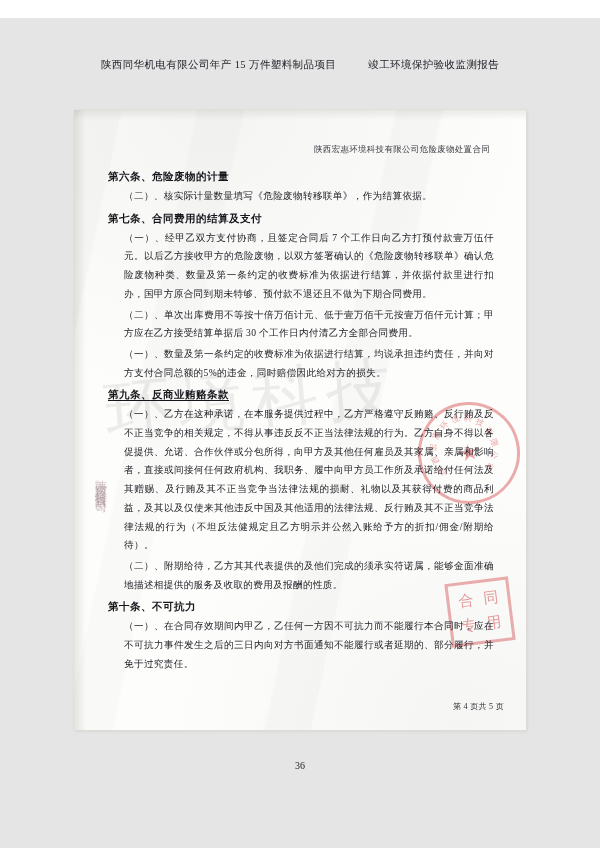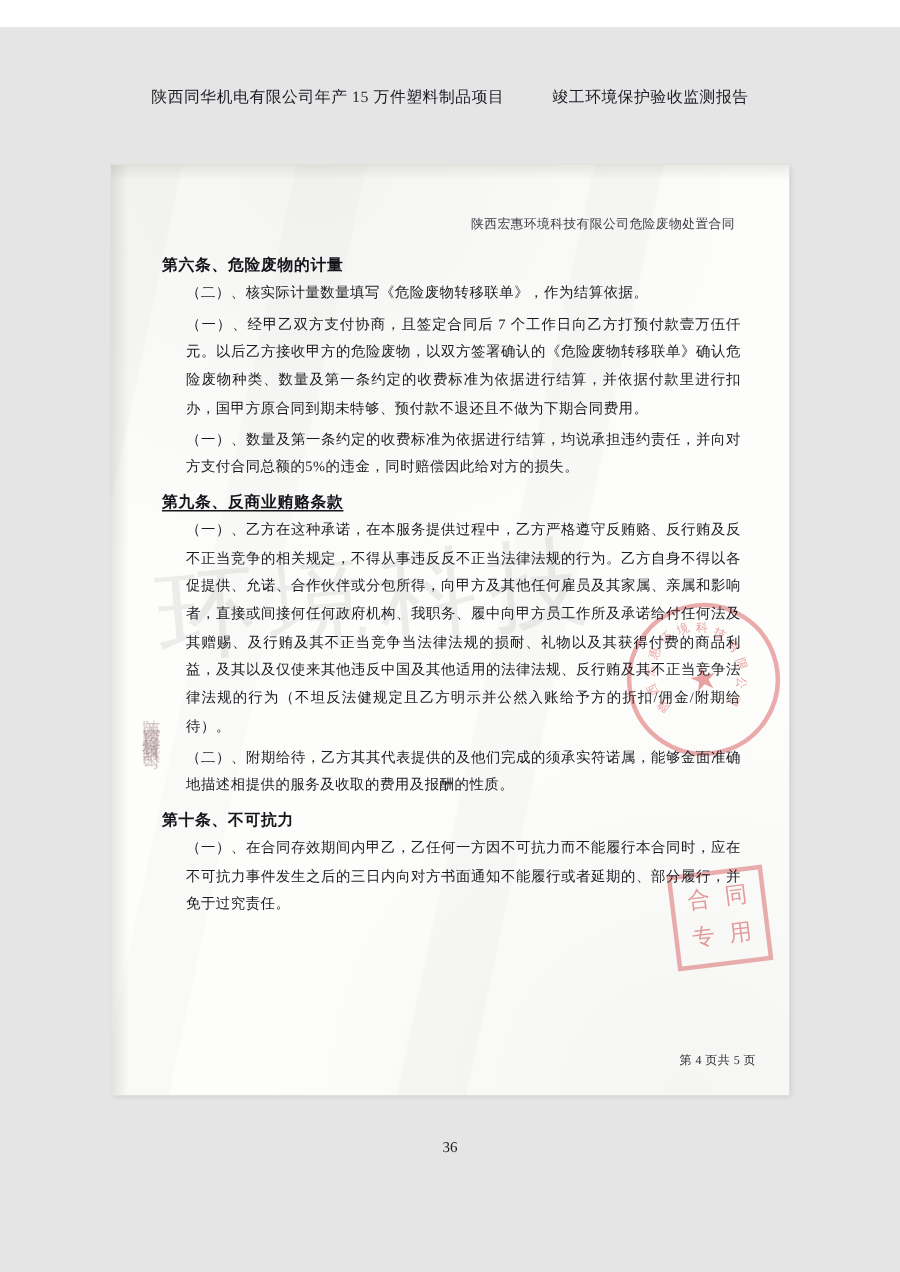--- a/index.html
+++ b/index.html
@@ -285,6 +285,7 @@
             <p class="clause ind">（二）、核实际计量数量填写《危险废物转移联单》，作为结算依据。</p>
           </div>
           <div class="art">
+            <div class="art-title">第七条、合同费用的结算及支付</div>
             <p class="clause ind">（一）、经甲乙双方支付协商，且签定合同后 7 个工作日向乙方打预付款壹万伍仟元。以后乙方接收甲方的危险废物，以双方签署确认的《危险废物转移联单》确认危险废物种类、数量及第一条约定的收费标准为依据进行结算，并依据付款里进行扣办，国甲方原合同到期未特够、预付款不退还且不做为下期合同费用。</p>
           </div>
           <div class="art">

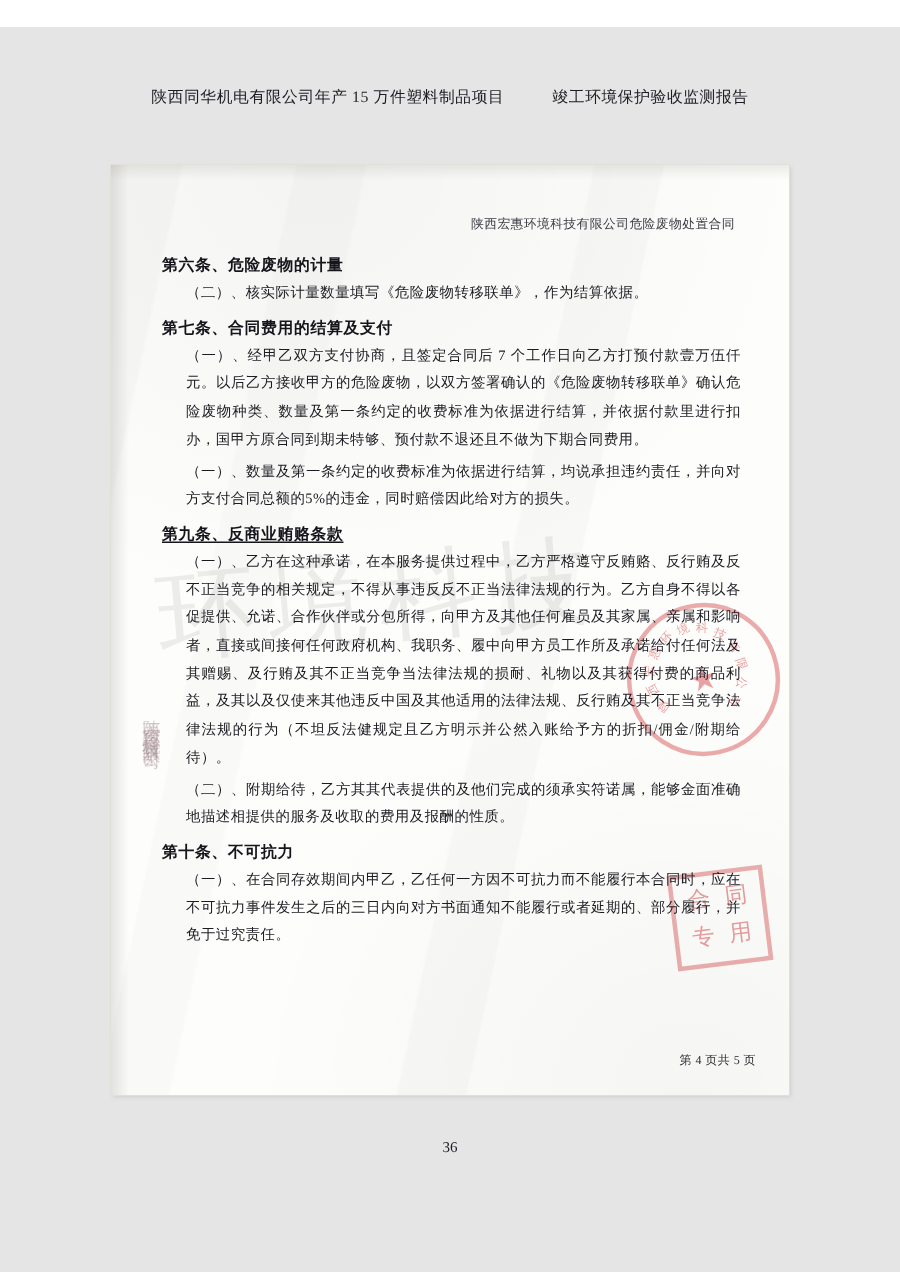--- a/index.html
+++ b/index.html
@@ -287,6 +287,7 @@
           <div class="art">
             <div class="art-title">第七条、合同费用的结算及支付</div>
             <p class="clause ind">（一）、经甲乙双方支付协商，且签定合同后 7 个工作日向乙方打预付款壹万伍仟元。以后乙方接收甲方的危险废物，以双方签署确认的《危险废物转移联单》确认危险废物种类、数量及第一条约定的收费标准为依据进行结算，并依据付款里进行扣办，国甲方原合同到期未特够、预付款不退还且不做为下期合同费用。</p>
+            <p class="clause ind">（二）、单次出库费用不等按十倍万佰计元、低于壹万佰千元按壹万佰仟元计算；甲方应在乙方接受结算单据后 30 个工作日内付清乙方全部合同费用。</p>
           </div>
           <div class="art">
             <p class="clause ind">（一）、数量及第一条约定的收费标准为依据进行结算，均说承担违约责任，并向对方支付合同总额的5%的违金，同时赔偿因此给对方的损失。</p>

